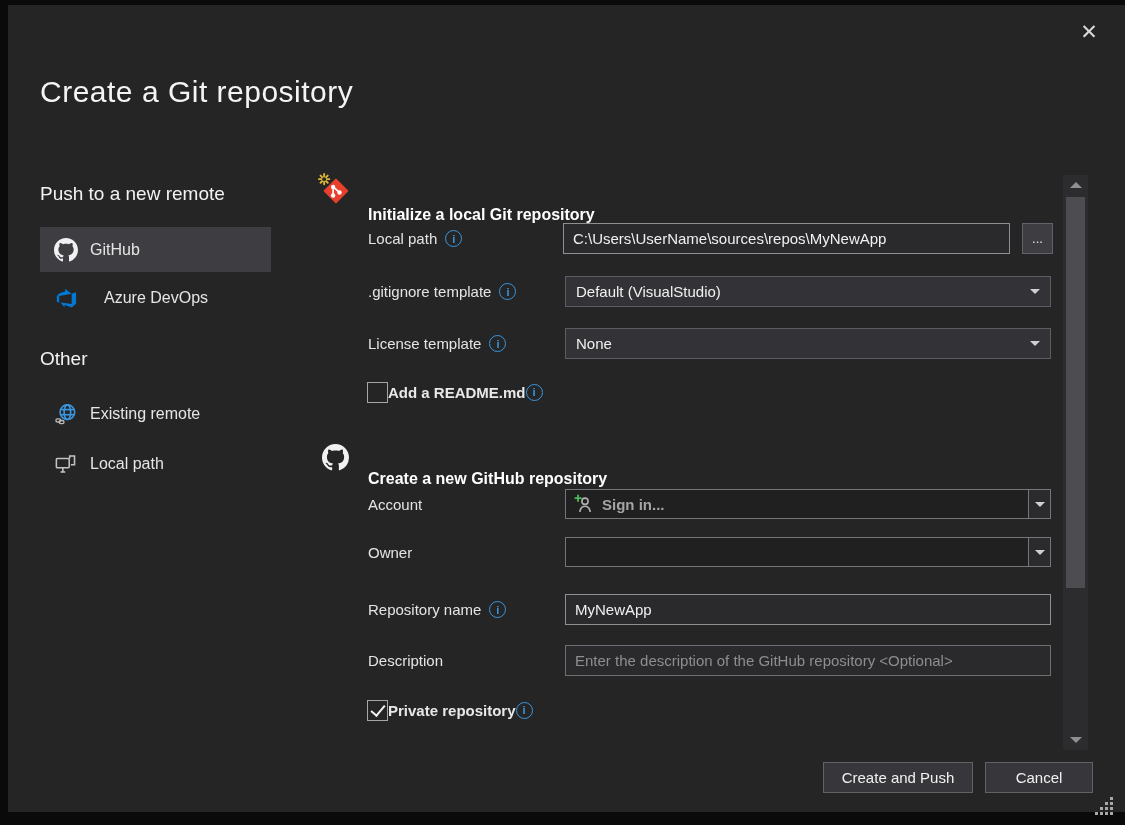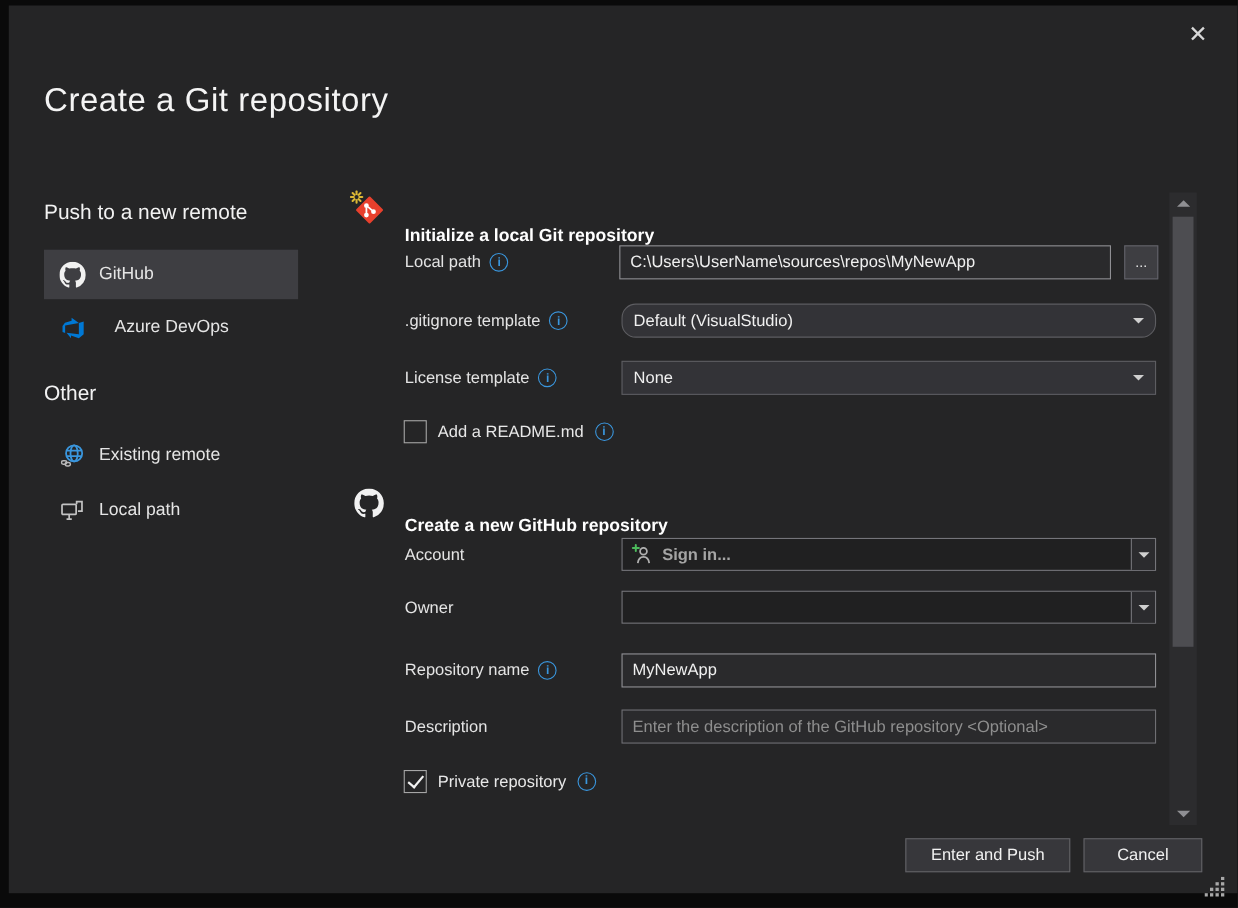--- a/index.html
+++ b/index.html
@@ -183,7 +183,7 @@
     <span>.gitignore template</span>
     <span class="info-icon"></span>
   </div>
-  <div class="dropdown" style="top:271px;border-radius:13px;">
+  <div class="dropdown" style="top:271px;">
     <span class="dd-value">Default (VisualStudio)</span>
     <span class="caret"></span>
   </div>

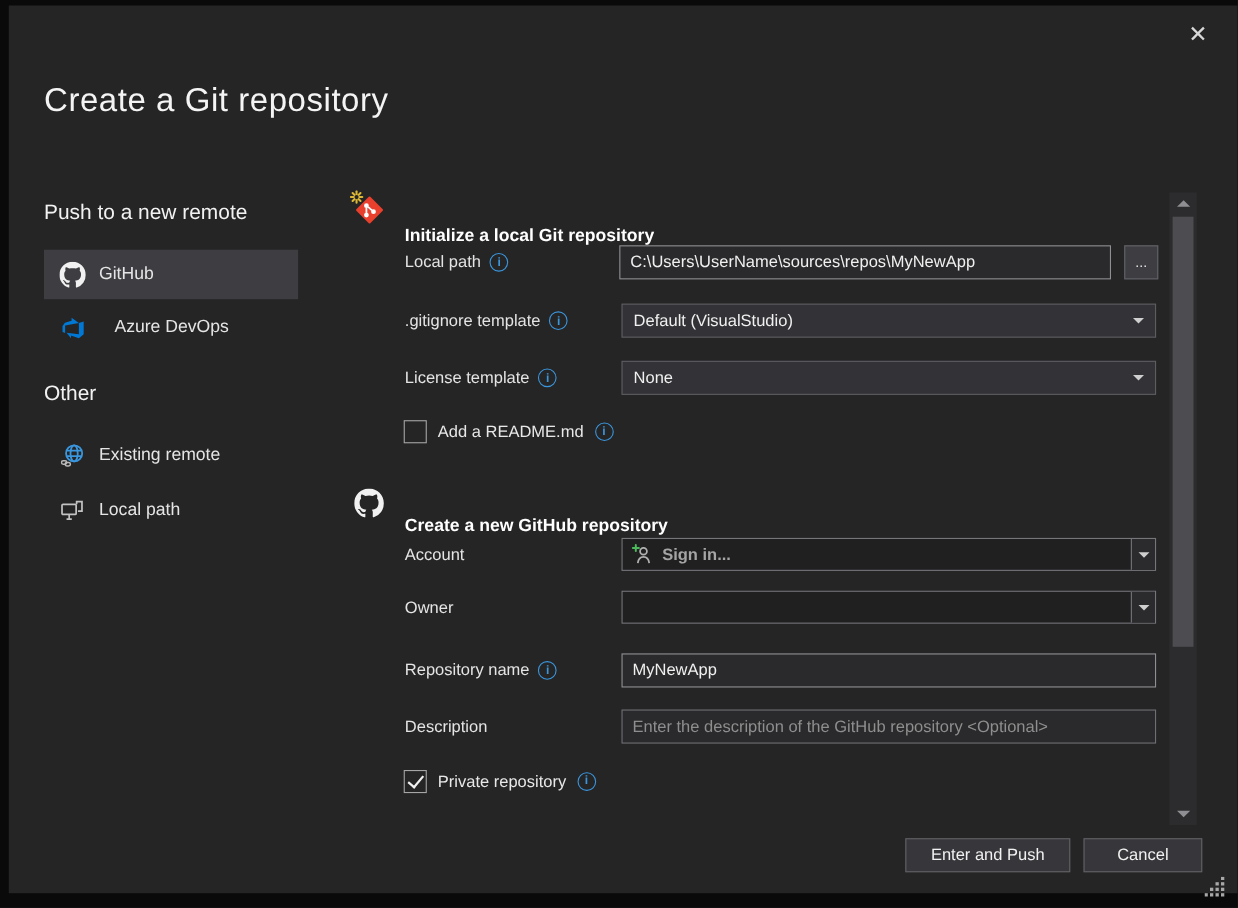--- a/index.html
+++ b/index.html
@@ -59,8 +59,8 @@
   .combo-btn { width:22px; border-left:1px solid #75757a; background:#2b2b2e; display:flex;
                align-items:center; justify-content:center; }
 
-  .check-row { position:absolute; display:flex; align-items:center; gap:10px;
-               font-size:15px; color:#e8e8e8; }
+  .check-row { position:absolute; display:flex; align-items:center; gap:0;
+               font-size:15px; color:#e8e8e8;font-weight:bold; }
   .checkbox { width:21px; height:21px; border:1px solid #a6a6a6; background:transparent;
               position:relative; cursor:pointer; flex:none; }
   .checkbox.checked::after { content:""; position:absolute; left:6px; top:1px; width:6px;

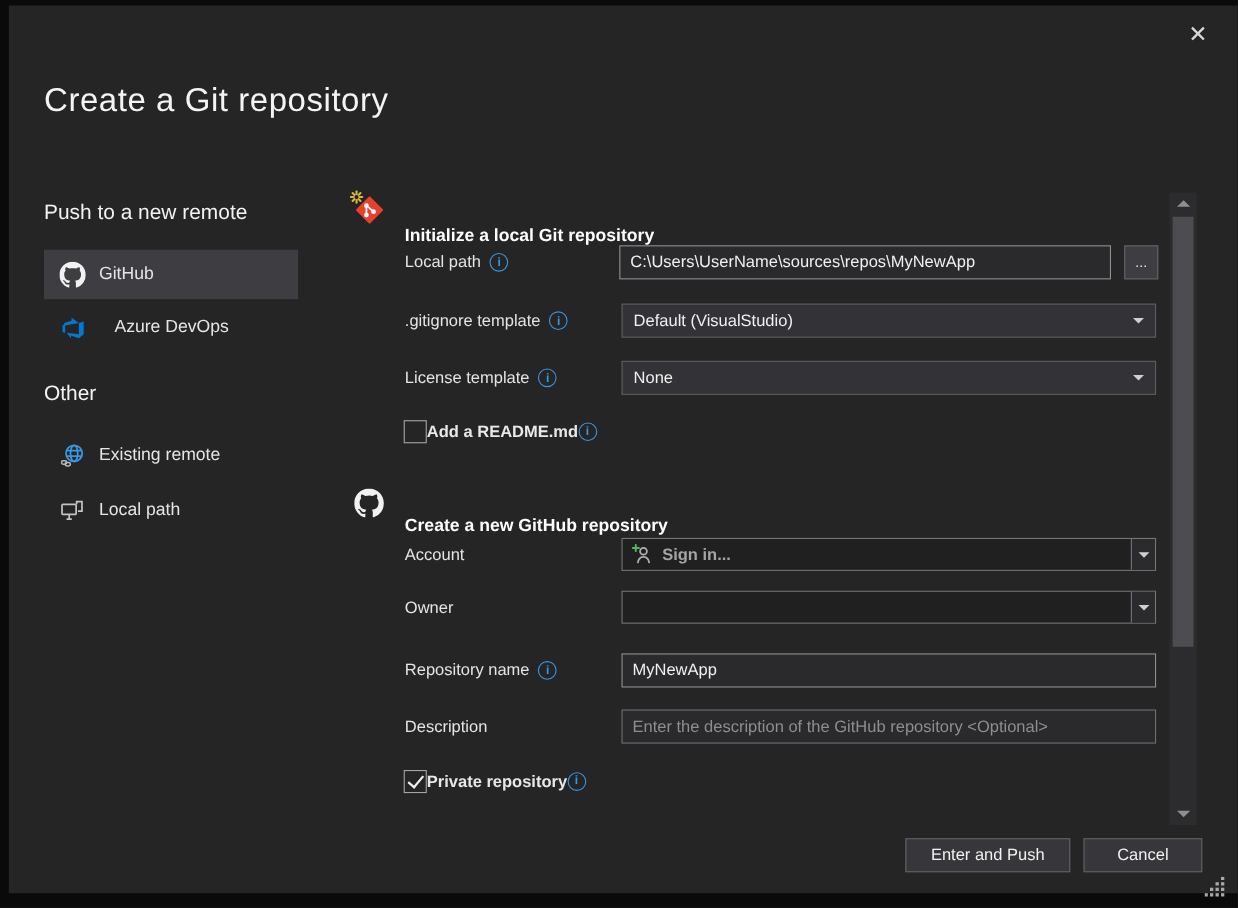--- a/index.html
+++ b/index.html
@@ -273,7 +273,7 @@
       </span>
   </div>
 
-  <button class="btn primary">Enter and Push</button>
+  <button class="btn primary">Create and Push</button>
   <button class="btn cancel">Cancel</button>
 
   <span class="resize-grip">

